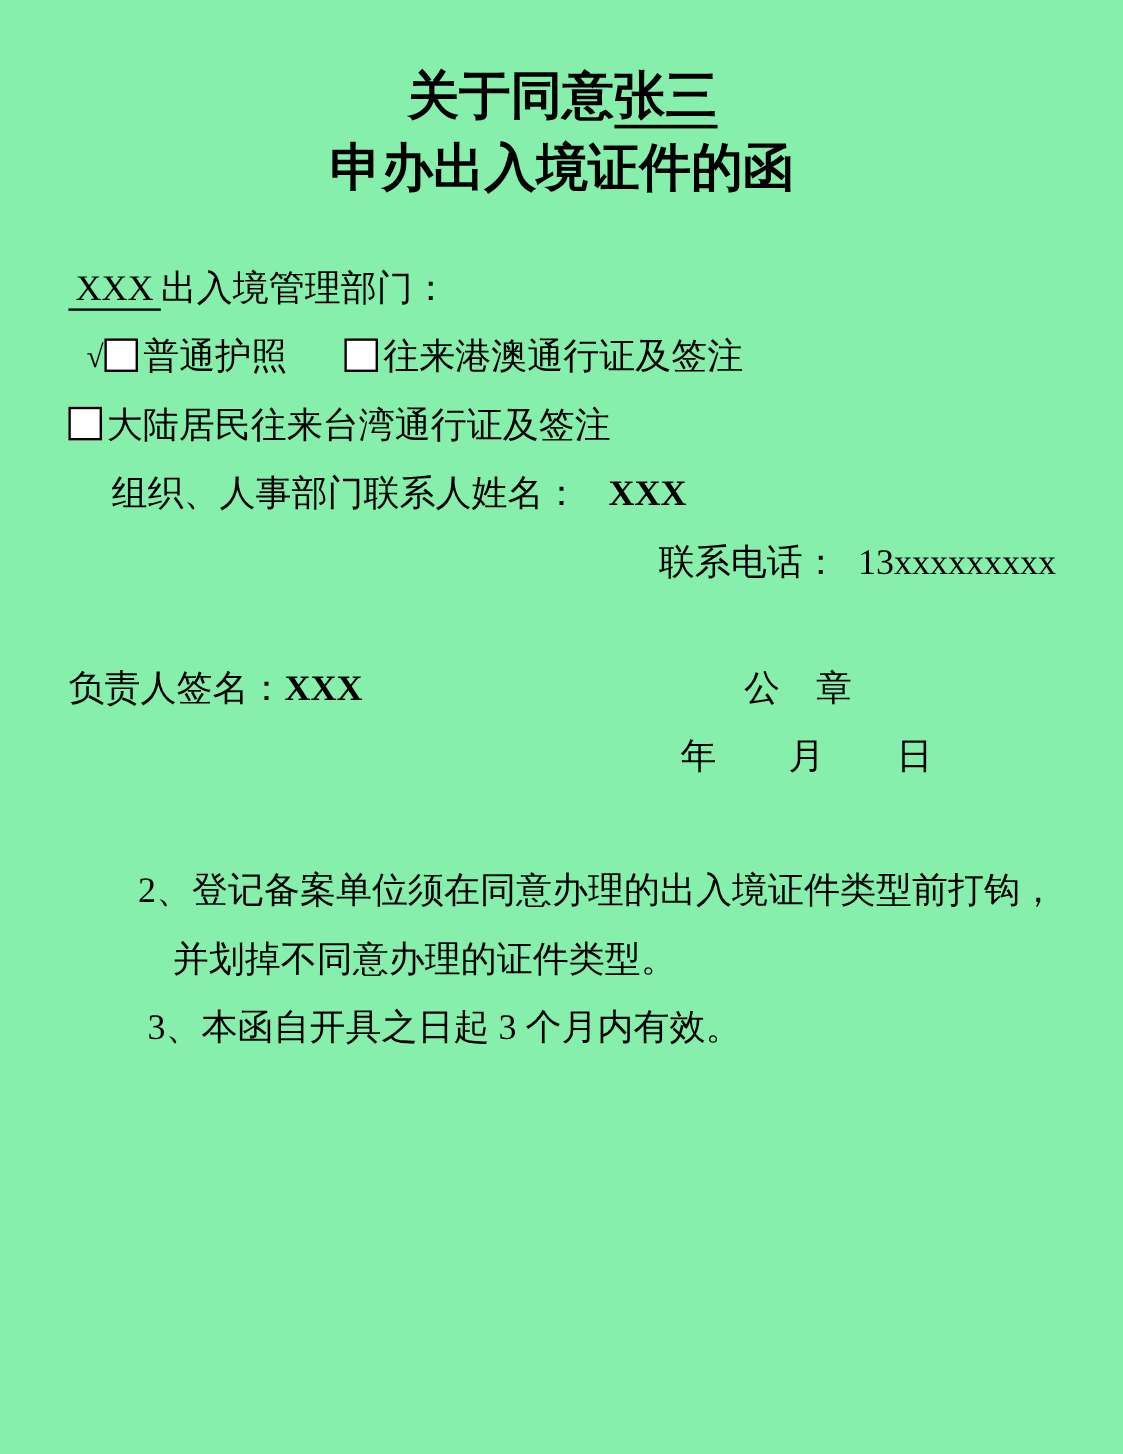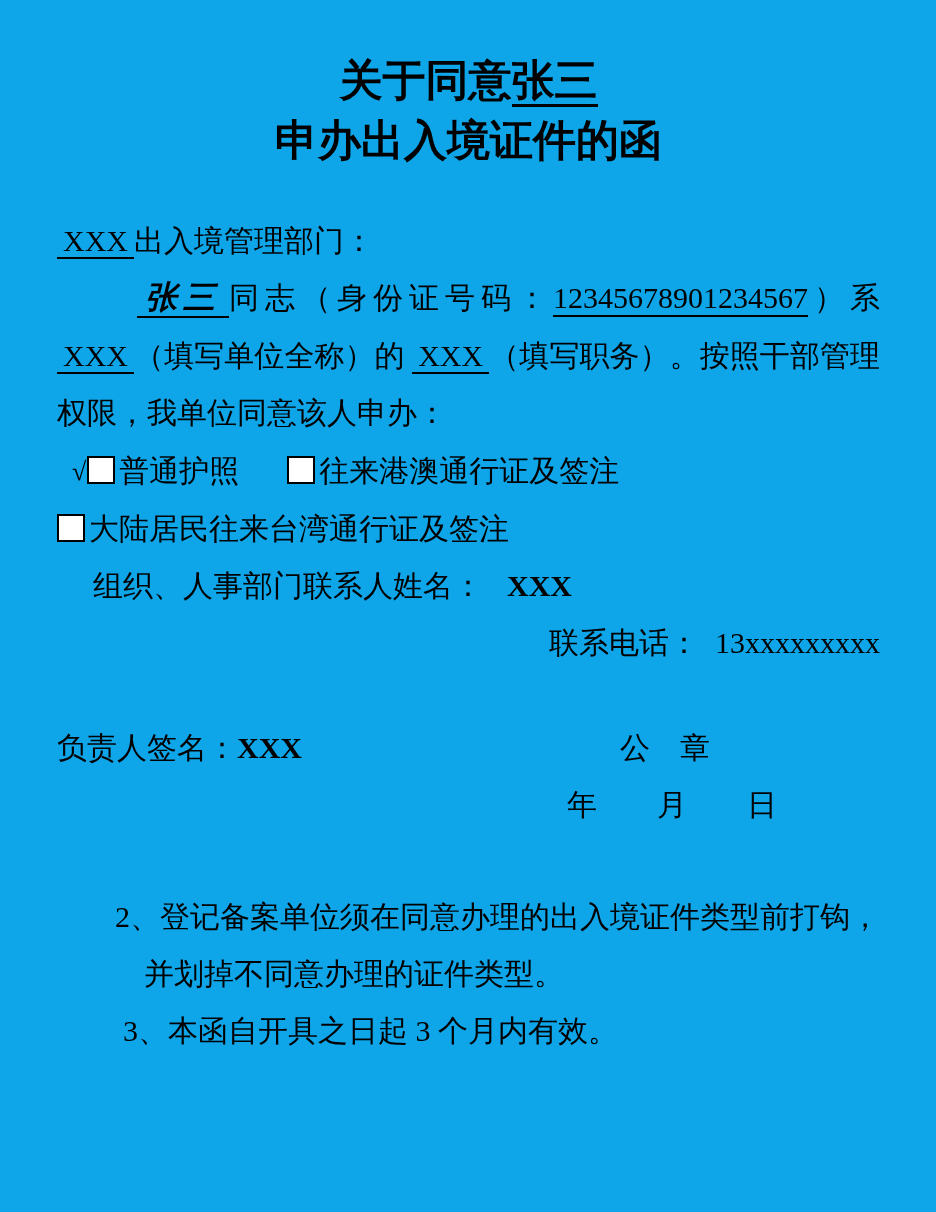--- a/index.html
+++ b/index.html
@@ -7,7 +7,7 @@
     position:relative;
     width:936px;height:1212px;
     margin:0 auto;
-    background:#0ea5e9;
+    background:#86efac;
     color:#000;
     font-family:"Liberation Serif", serif;
     font-size:30px;

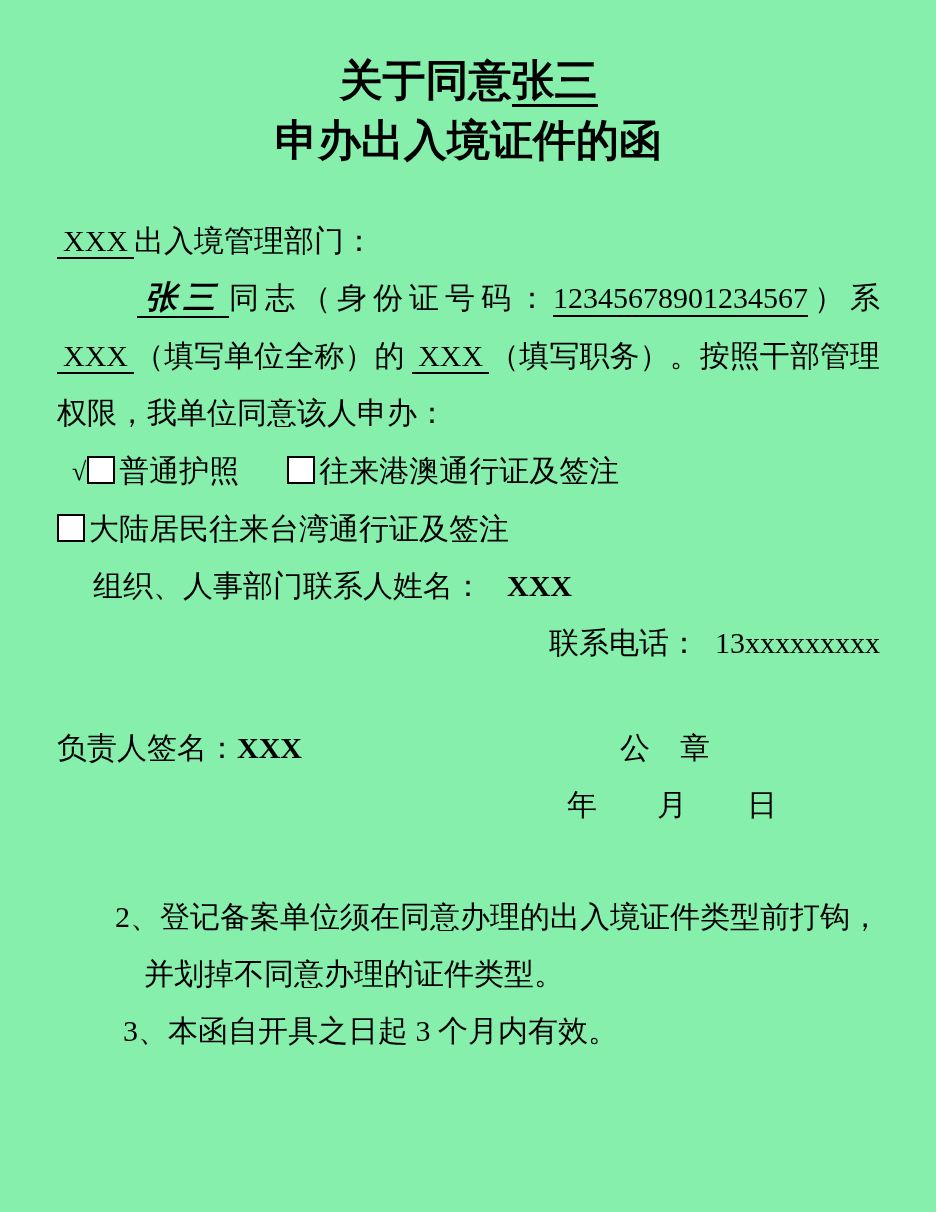--- a/index.html
+++ b/index.html
@@ -94,9 +94,6 @@
     <span class="u blank">XXX</span><span>出入境管理部门：</span>
   </div>
 
-  <p class="para">
-    <span class="u script-name">张三</span><span>同志（身份证号码：</span><span class="u">12345678901234567</span><span>）系 </span><span class="u blank">XXX</span><span>（填写单位全称）的 </span><span class="u blank">XXX</span><span>（填写职务）。按照干部管理权限，我单位同意该人申办：</span>
-  </p>
 
   <div class="opt-row opt-row1">
     <span class="tick">√</span><span class="cbox"></span><span>普通护照</span><span class="opt-item2"><span class="cbox"></span><span>往来港澳通行证及签注</span></span>

